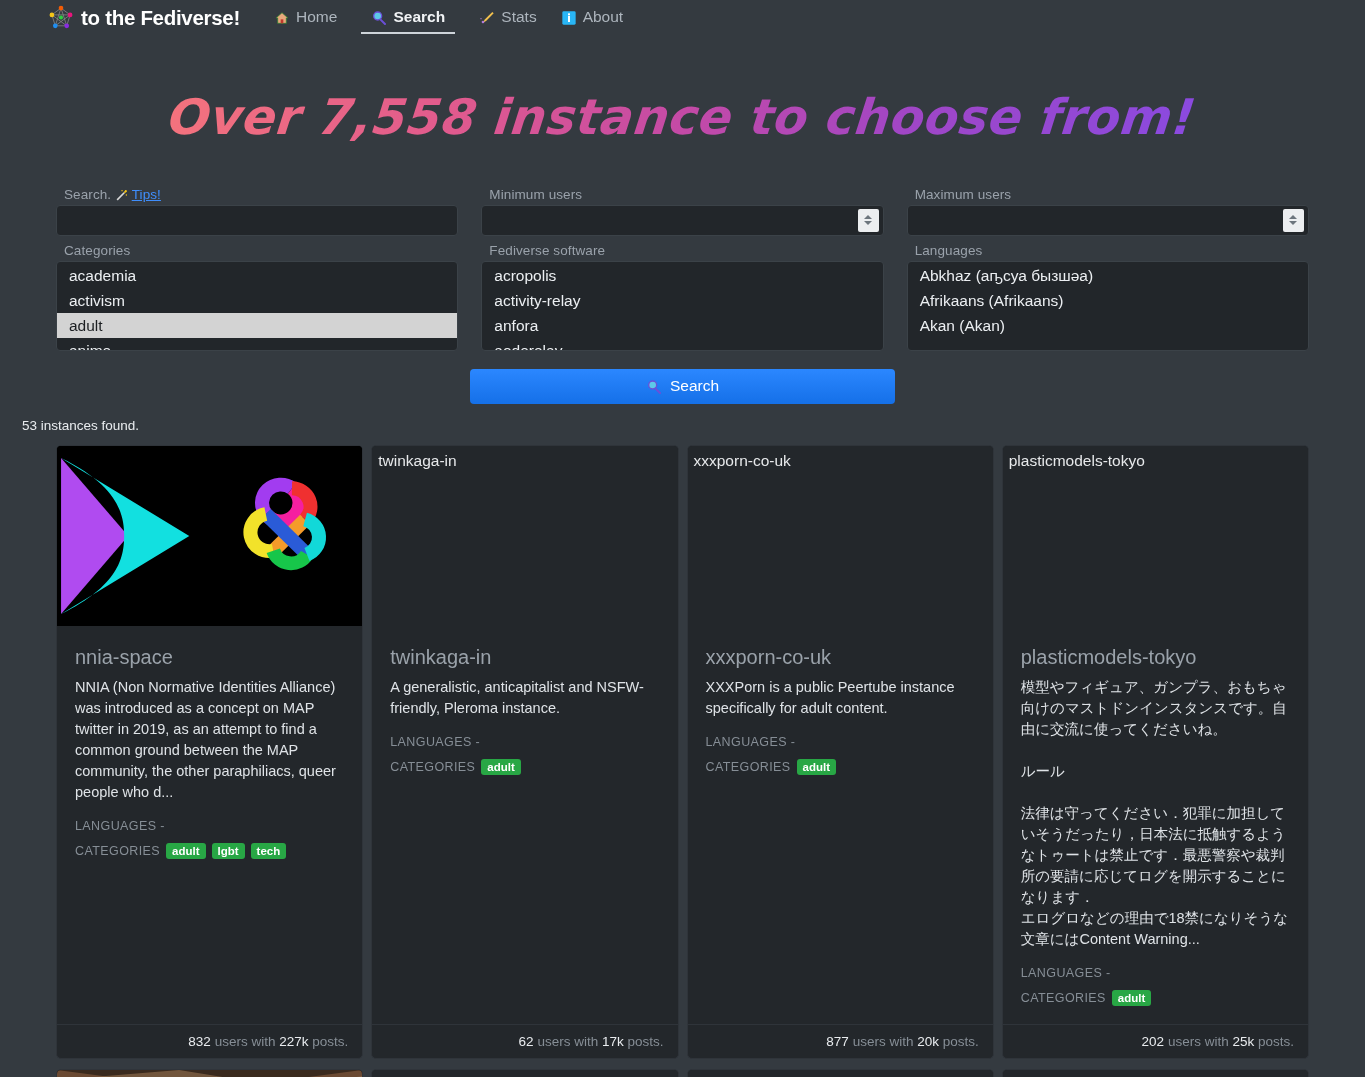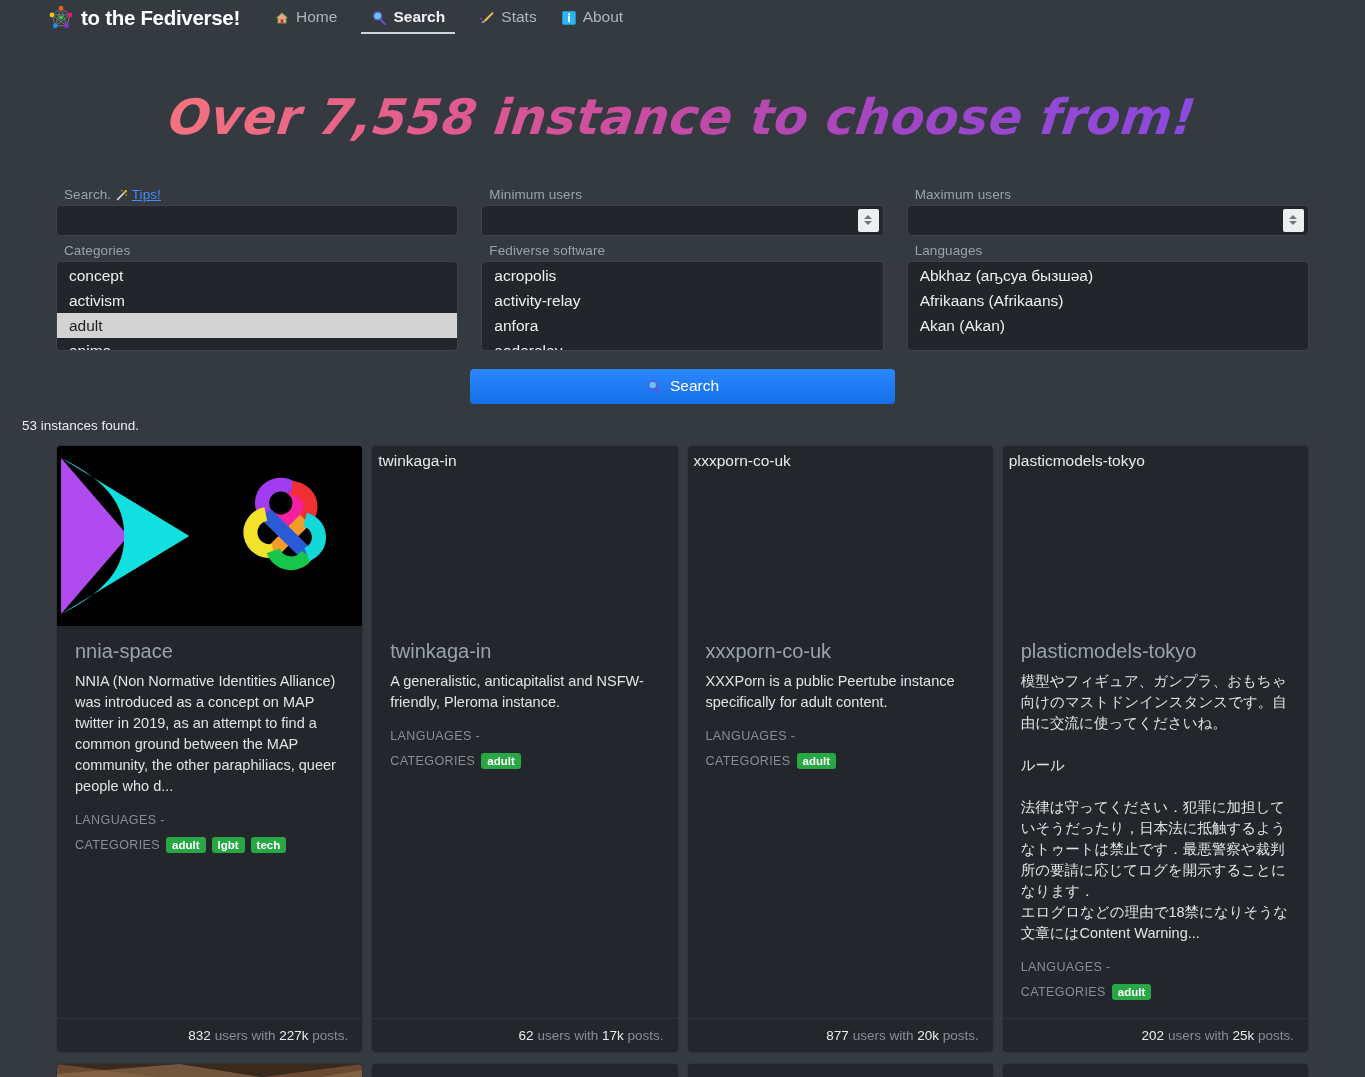--- a/index.html
+++ b/index.html
@@ -327,7 +327,7 @@
     <div class="form-col">
       <label class="field-label">Categories</label>
       <div class="select-box">
-        <div class="opt">concept</div>
+        <div class="opt">academia</div>
         <div class="opt">activism</div>
         <div class="opt selected">adult</div>
         <div class="opt">anime</div>

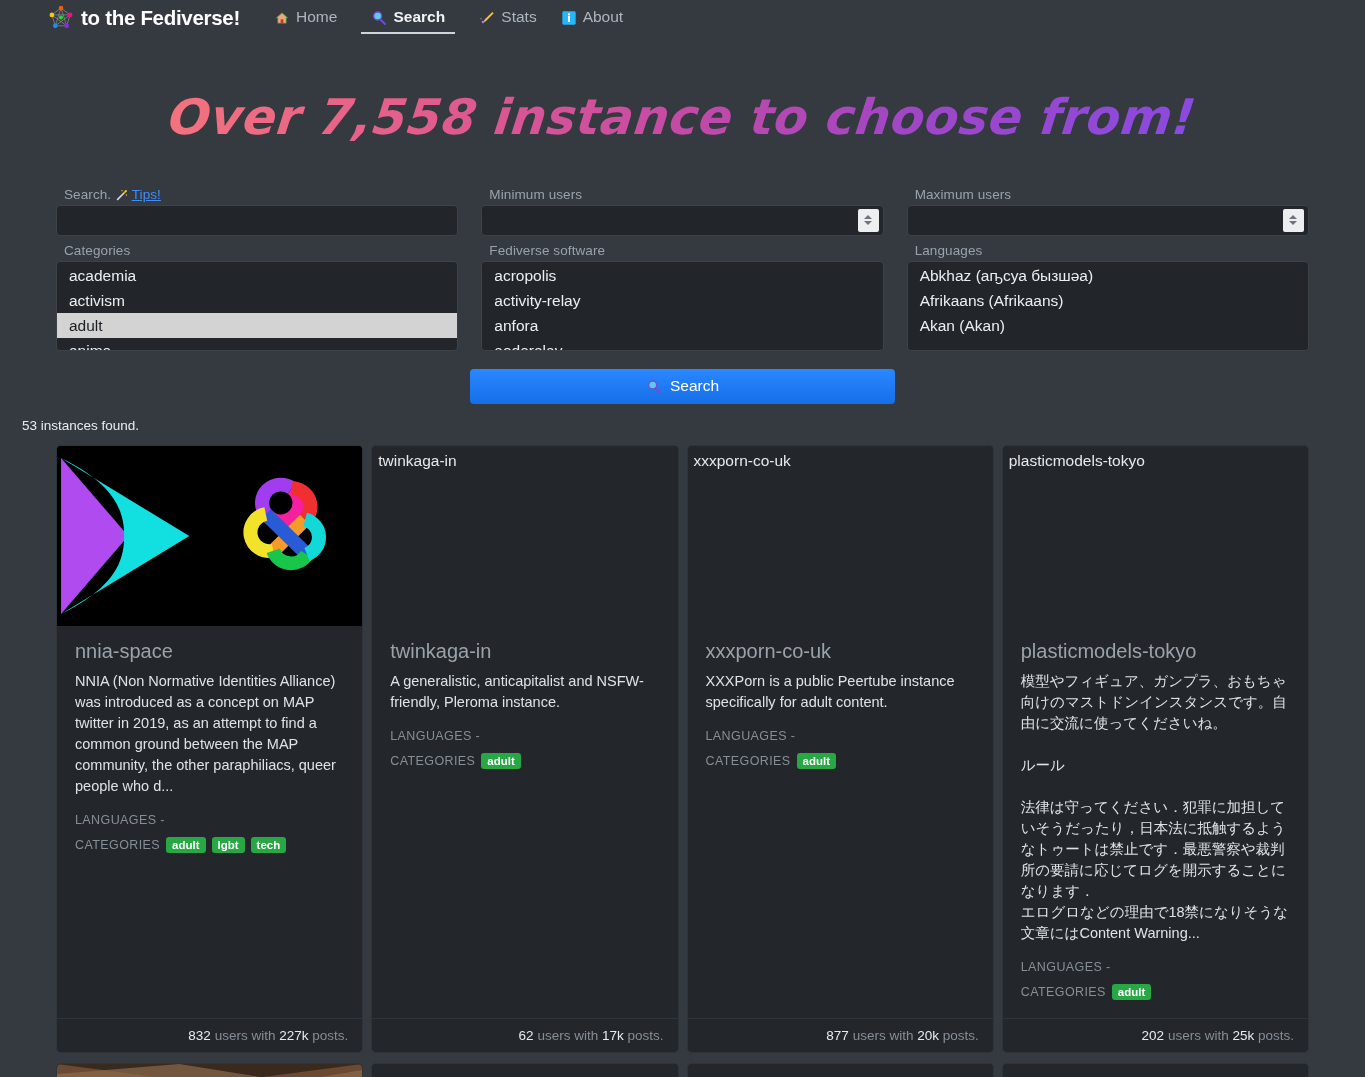--- a/index.html
+++ b/index.html
@@ -155,7 +155,7 @@
     position: absolute; top: 6px; left: 6px;
     font-size: 15.5px; color: #e7e9eb;
   }
-  .card-body { padding: 13px 18px 8px 18px; flex: 1 1 auto; }
+  .card-body { padding: 19px 18px 8px 18px; flex: 1 1 auto; }
   .card-title {
     font-size: 20px; color: #9aa2aa;
     margin: 0 0 8px 0; font-weight: 400; line-height: 1.2;

